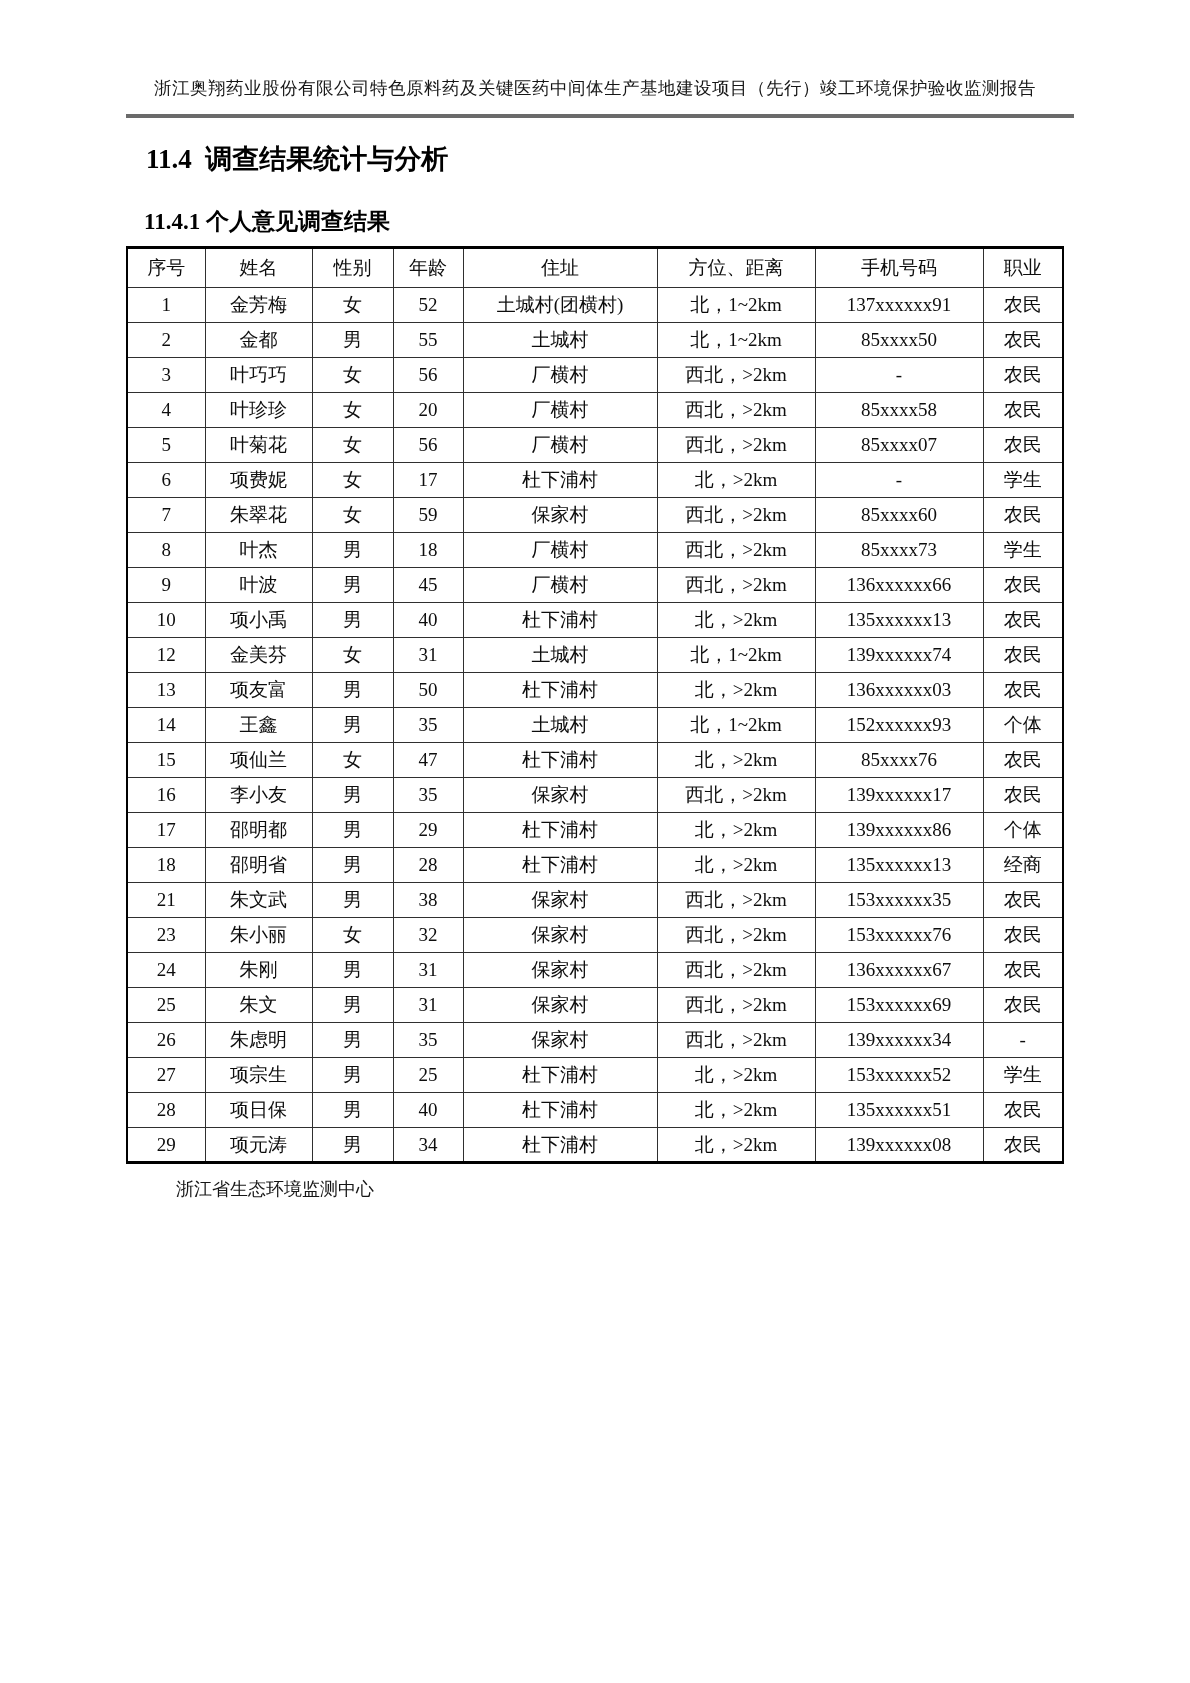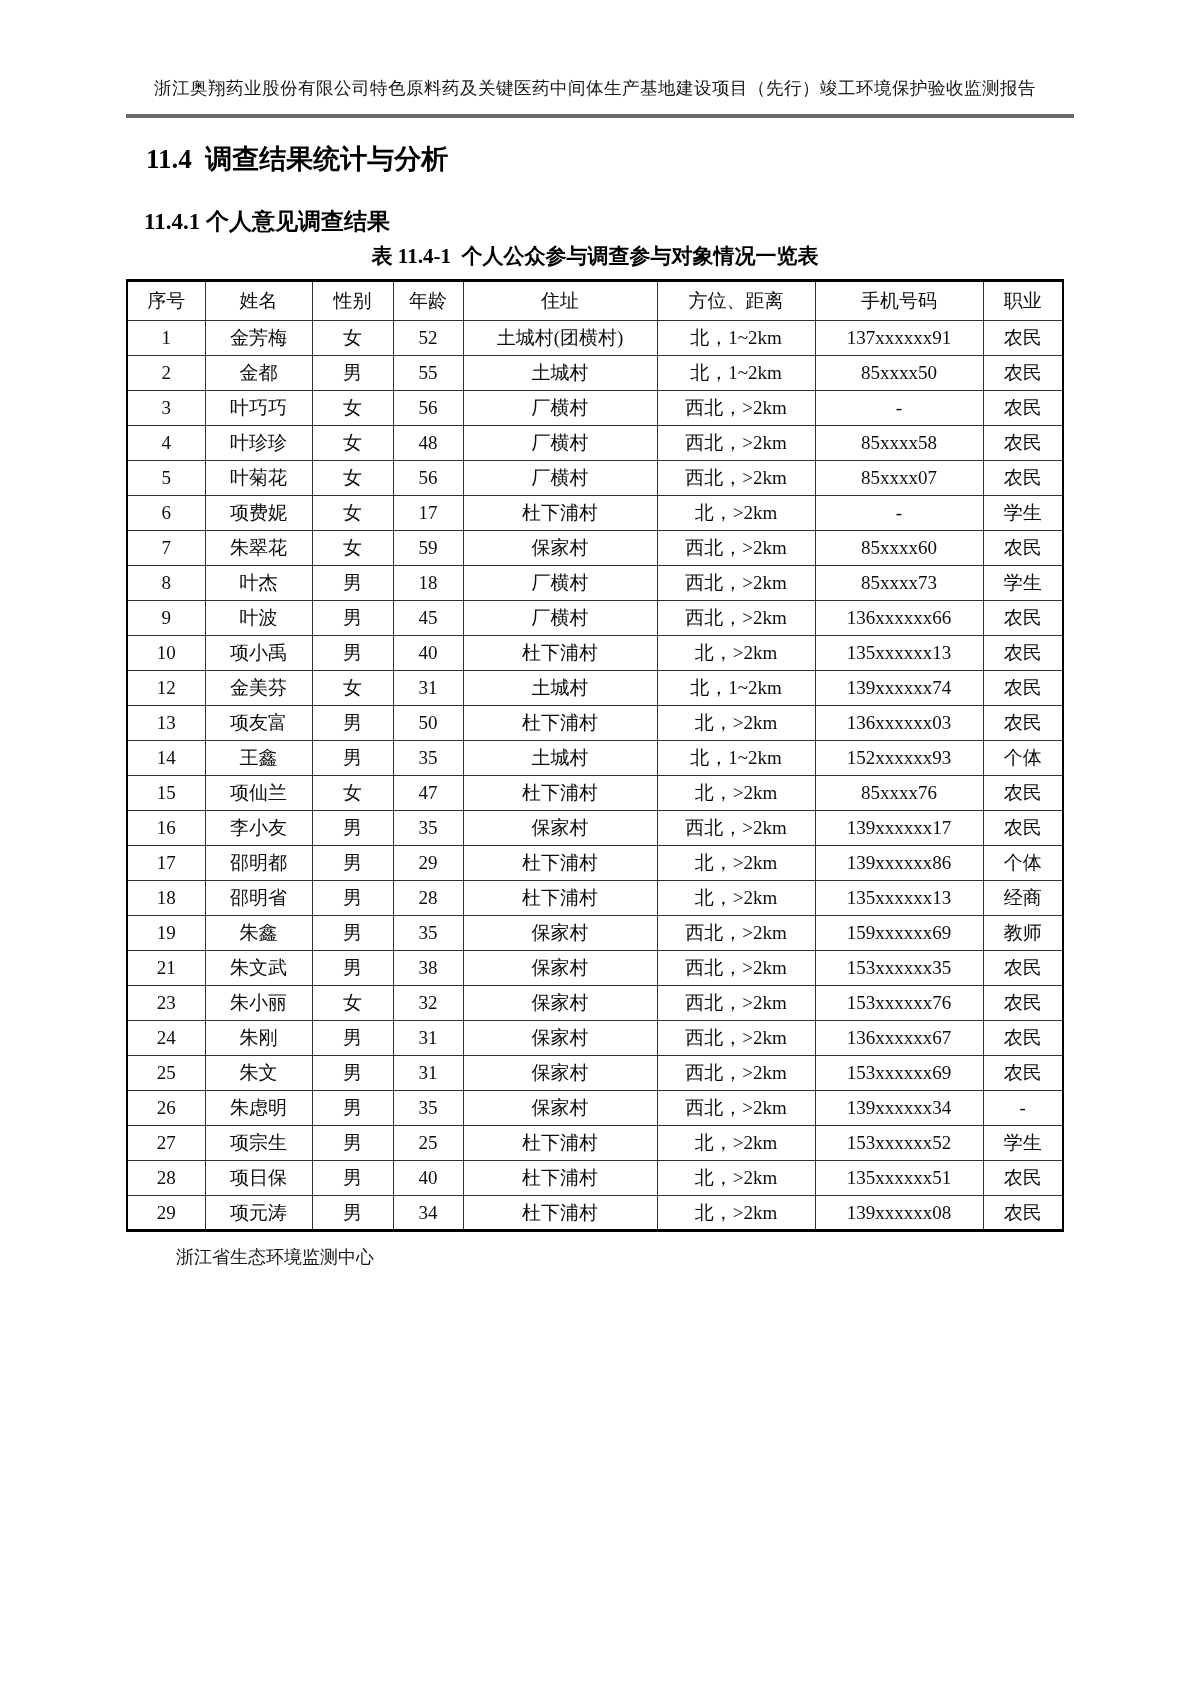--- a/index.html
+++ b/index.html
@@ -113,7 +113,6 @@
     <div class="subsection-heading">11.4.1 个人意见调查结果</div>
 
 
-    <div class="table-title">表 11.4-1  个人公众参与调查参与对象情况一览表</div>
 
     <table class="survey">
       <colgroup>

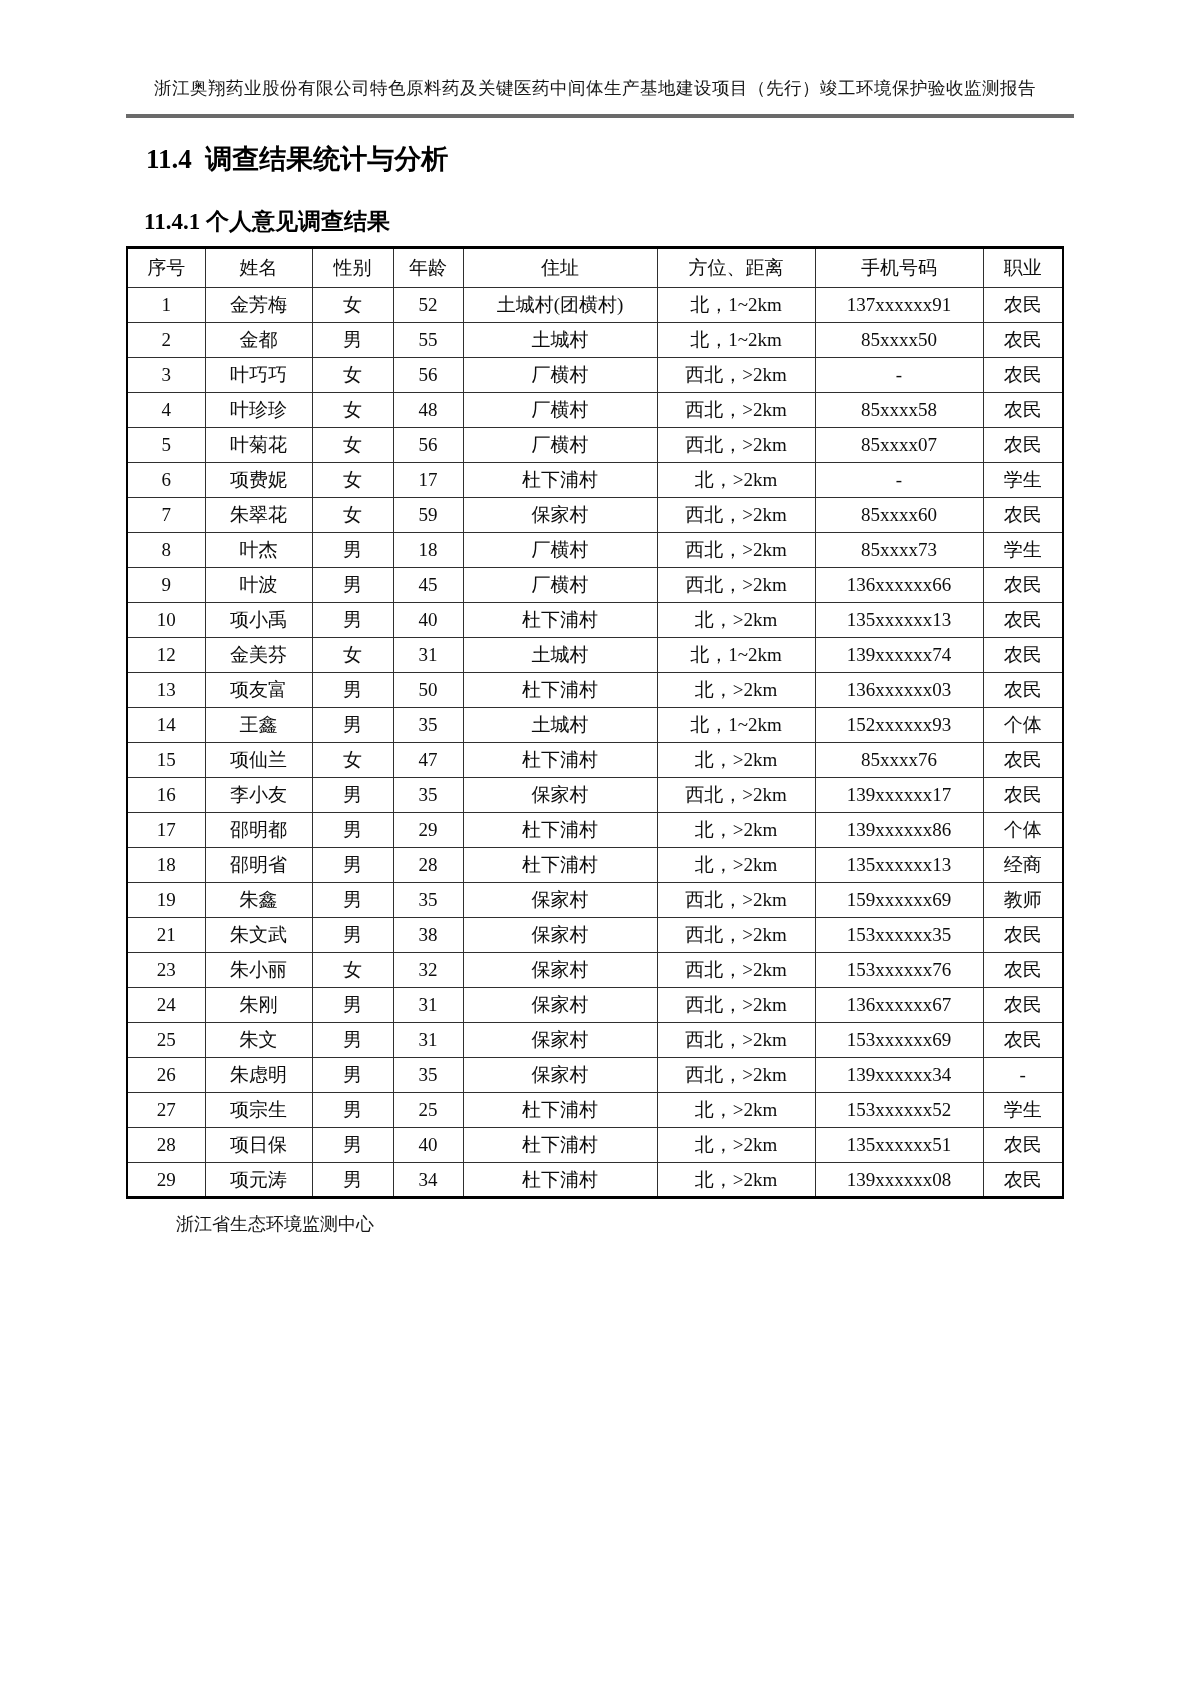--- a/index.html
+++ b/index.html
@@ -172,7 +172,7 @@
             <td>4</td>
             <td>叶珍珍</td>
             <td>女</td>
-            <td>48</td>
+            <td>20</td>
             <td>厂横村</td>
             <td>西北，&gt;2km</td>
             <td>85xxxx58</td>

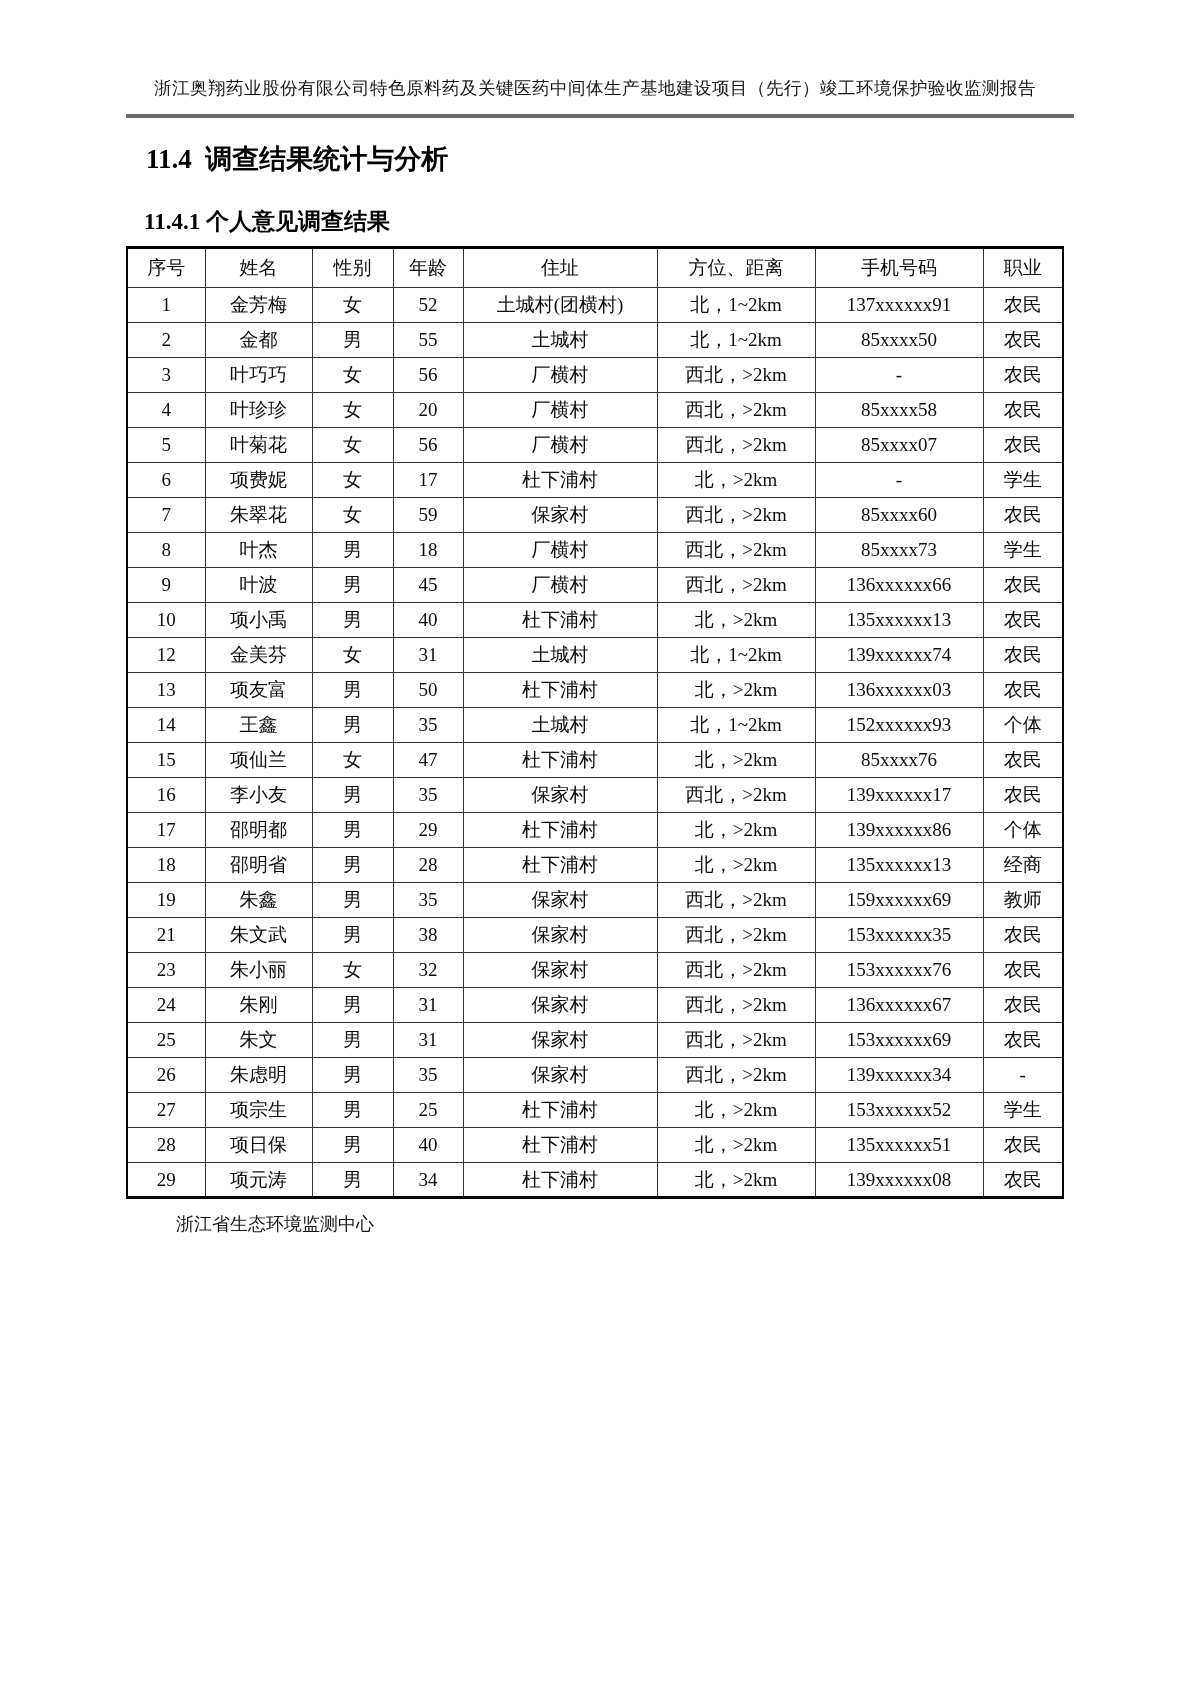--- a/index.html
+++ b/index.html
@@ -309,16 +309,6 @@
             <td>经商</td>
           </tr>
           <tr>
-            <td>19</td>
-            <td>朱鑫</td>
-            <td>男</td>
-            <td>35</td>
-            <td>保家村</td>
-            <td>西北，&gt;2km</td>
-            <td>159xxxxxx69</td>
-            <td>教师</td>
-          </tr>
-          <tr>
             <td>21</td>
             <td>朱文武</td>
             <td>男</td>

